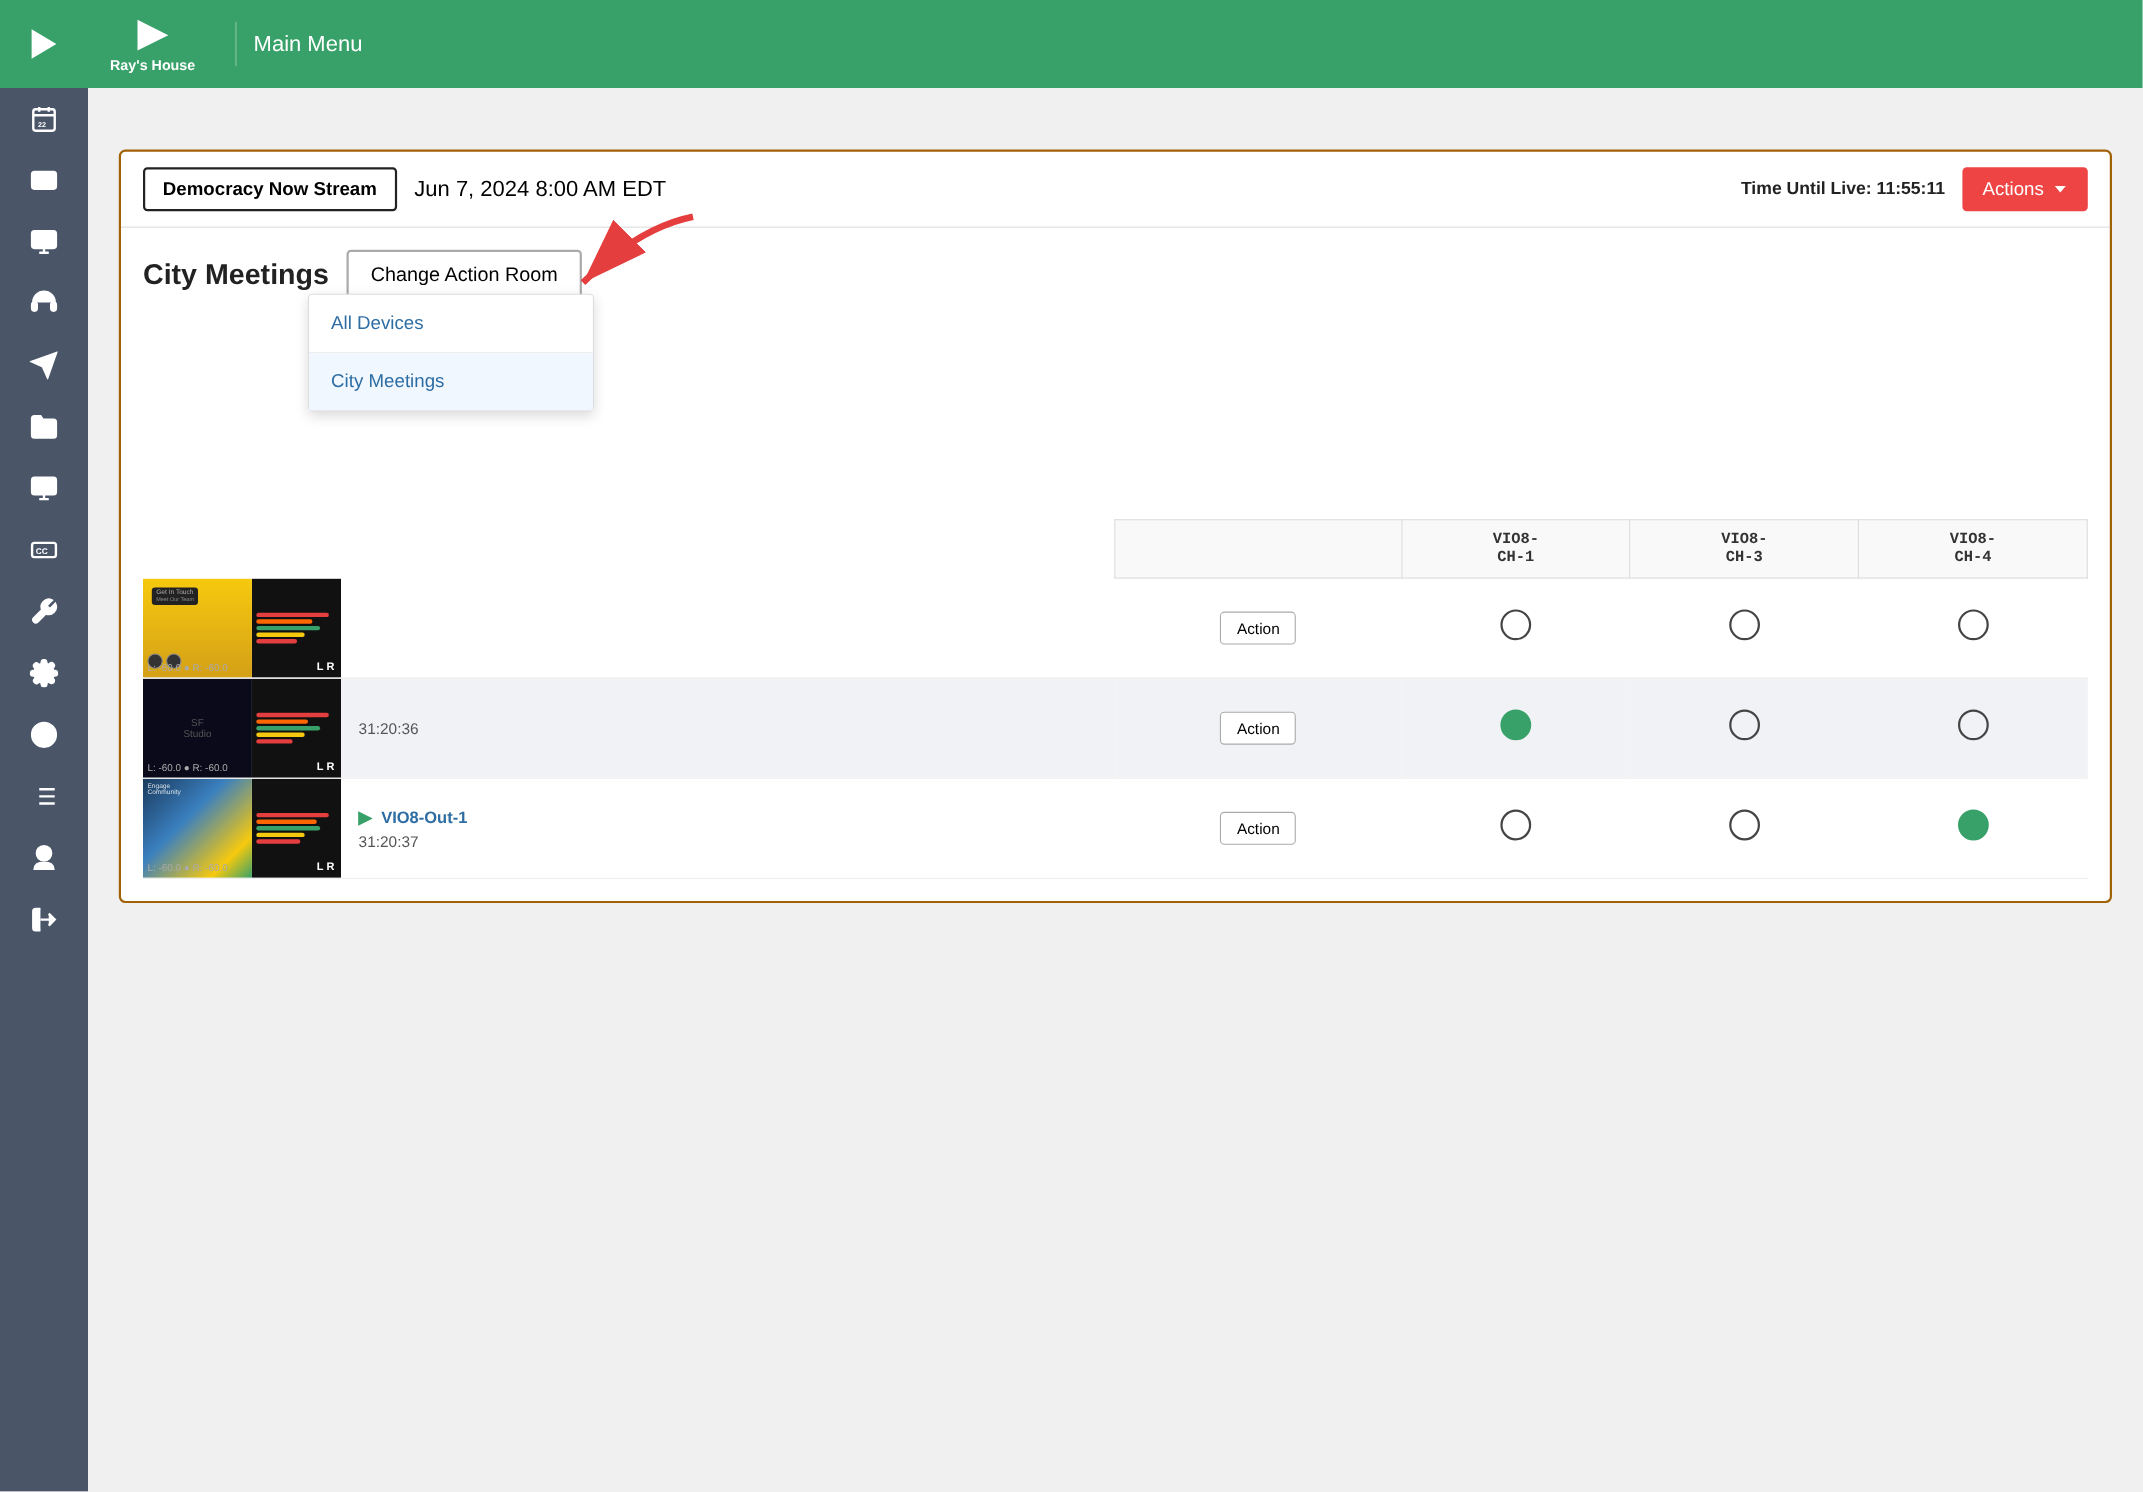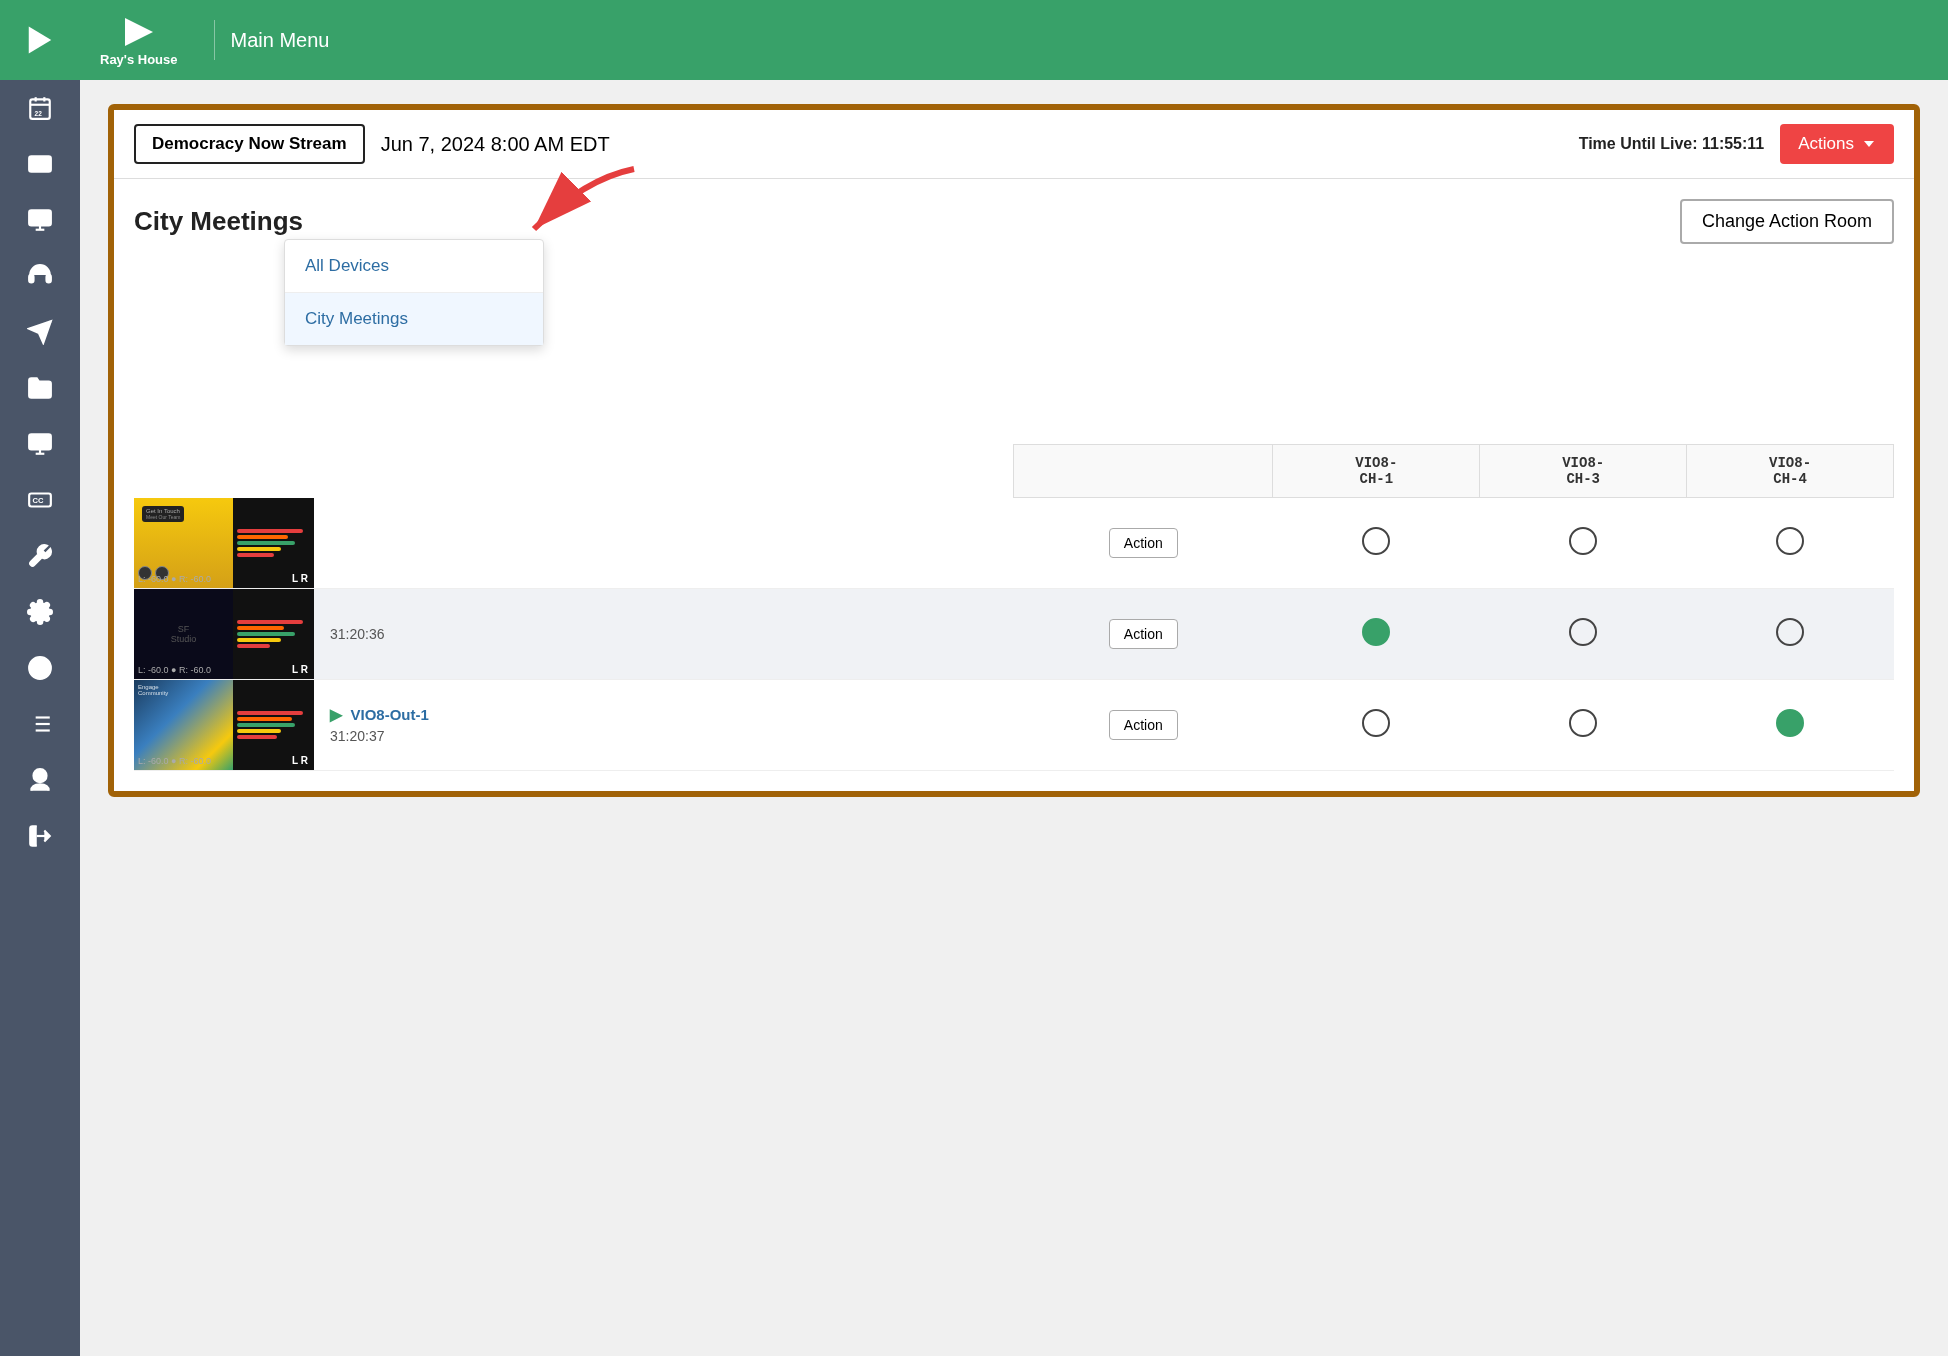--- a/index.html
+++ b/index.html
@@ -95,9 +95,10 @@
     
     .main-card {
       background: white;
-      border: 6px solid #a16207;
+      border: 2px solid #a16207;
       border-radius: 6px;
       overflow: visible;
+      margin-top: 32px;
     }
 
     

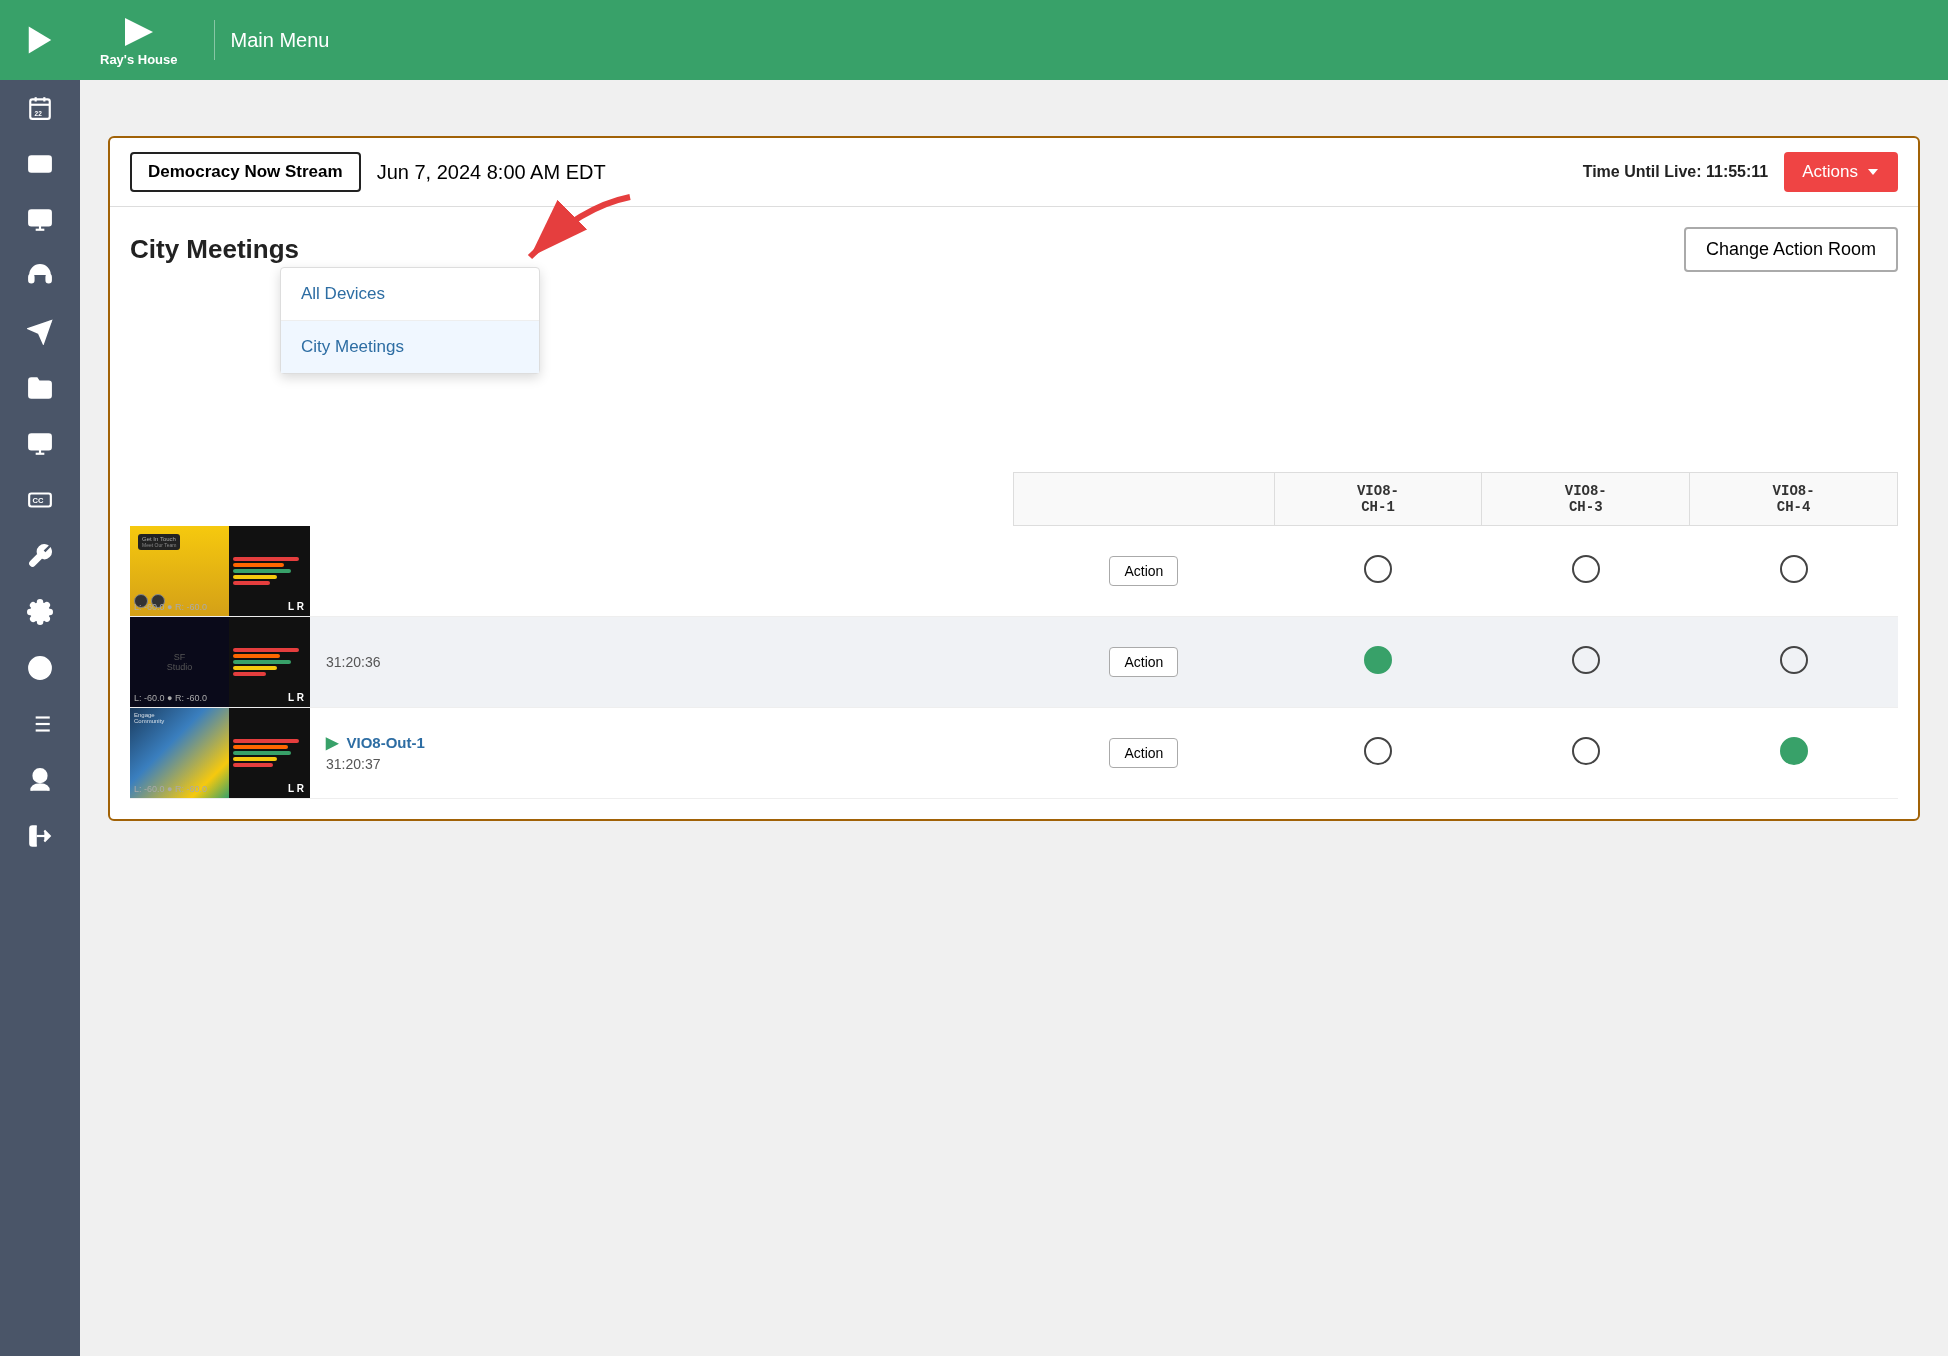--- a/index.html
+++ b/index.html
@@ -148,7 +148,6 @@
       align-items: center;
       gap: 16px;
       position: relative;
-      justify-content: space-between;
     }
     .section-title {
       font-size: 26px;

